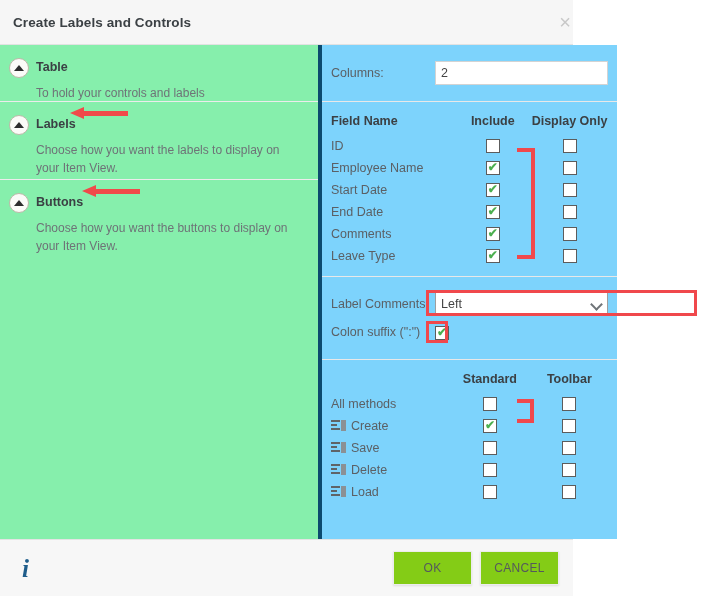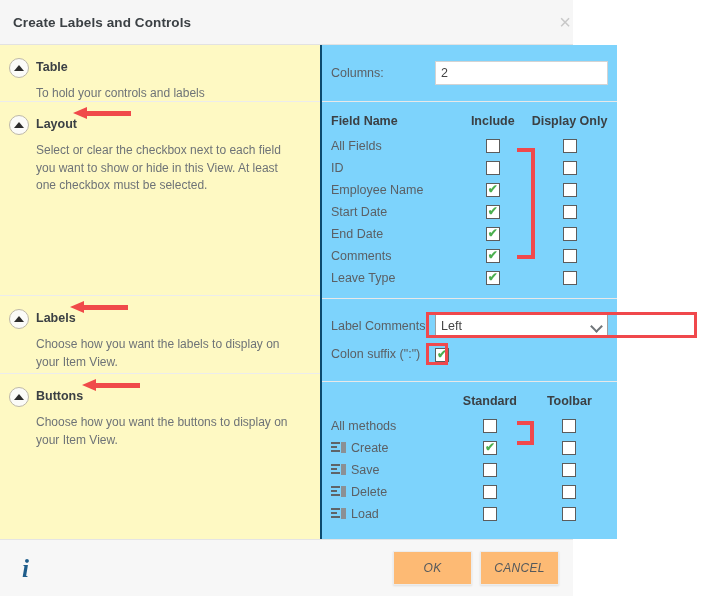--- a/index.html
+++ b/index.html
@@ -45,8 +45,8 @@
   }
   .left-pane {
     width: 322px; flex: 0 0 322px;
-    background: #fef9c3;
-    border-right: 2px solid #0c4a6e;
+    background: #86efac;
+    border-right: 4px solid #0c4a6e;
     display: flex; flex-direction: column;
   }
   .right-pane {

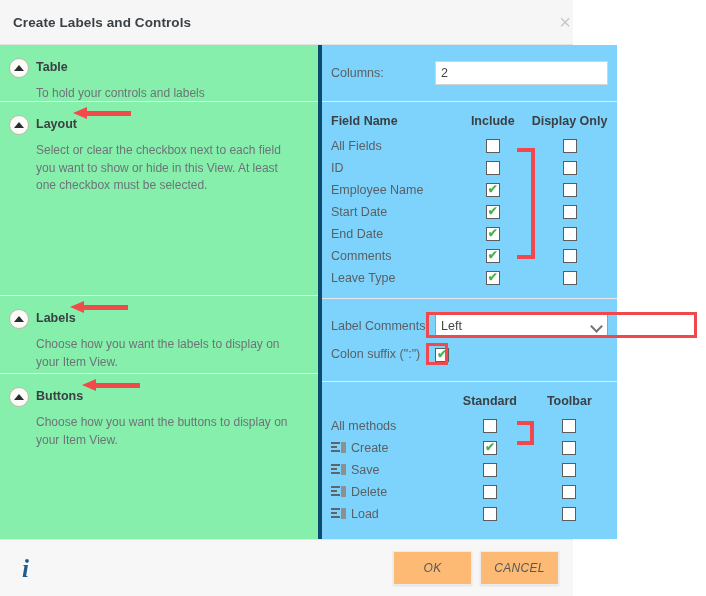--- a/index.html
+++ b/index.html
@@ -242,17 +242,6 @@
         </div>
       </div>
 
-      <div class="sec sec-layout">
-        <div class="collapse-icon"></div>
-        <div class="sec-text">
-          <div class="sec-title">Layout</div>
-          <div class="sec-desc">Select or clear the checkbox next to each field you want to show or hide in this View. At least one checkbox must be selected.</div>
-        </div>
-        <div class="ann-arrow" style="left:73px; top:5px;">
-          <div class="shaft"></div>
-            <div class="head"></div>
-        </div>
-      </div>
 
       <div class="sec sec-labels">
         <div class="collapse-icon"></div>

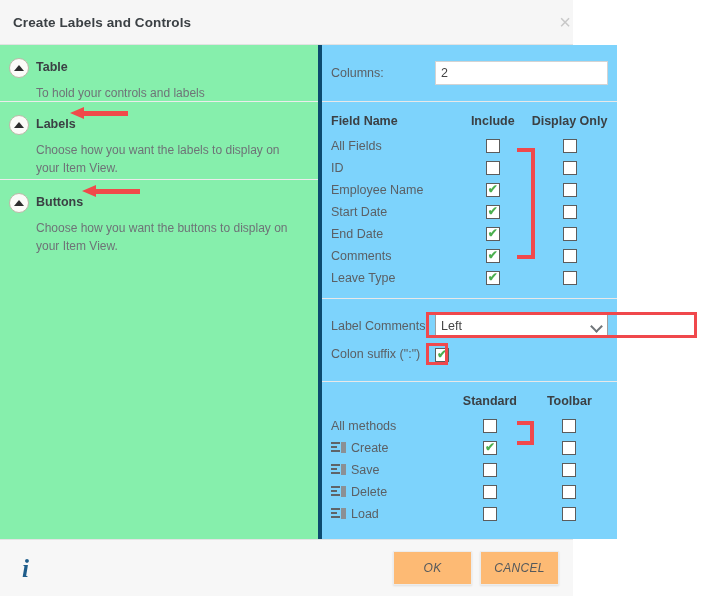--- a/index.html
+++ b/index.html
@@ -287,11 +287,6 @@
           </thead>
           <tbody>
             <tr>
-              <td>All Fields</td>
-              <td class="c"><span class="cb"></span></td>
-              <td class="c"><span class="cb"></span></td>
-            </tr>
-            <tr>
               <td>ID</td>
               <td class="c"><span class="cb"></span></td>
               <td class="c"><span class="cb"></span></td>

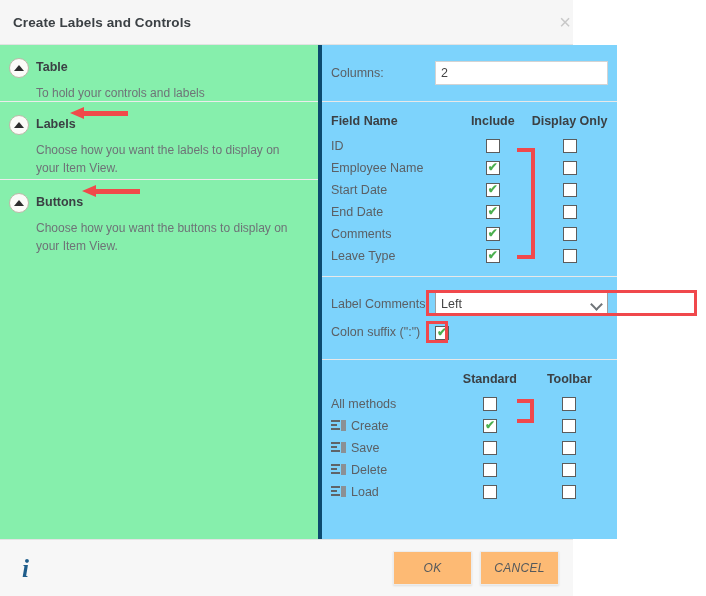--- a/index.html
+++ b/index.html
@@ -213,11 +213,11 @@
   .footer-btns { margin-left: auto; display: flex; gap: 8px; }
   .fbtn {
     min-width: 79px; height: 34px;
-    background: #fdba74; border: 1px solid #ececec;
+    background: #84cc16; border: 1px solid #ececec;
     box-shadow: 0 1px 2px rgba(0,0,0,.10);
     font-size: 12px; color: #55595c;
     display: flex; align-items: center; justify-content: center;
-    cursor: pointer; letter-spacing: .3px; font-style: italic;
+    cursor: pointer; letter-spacing: .3px;
   }
 </style>
 </head>

